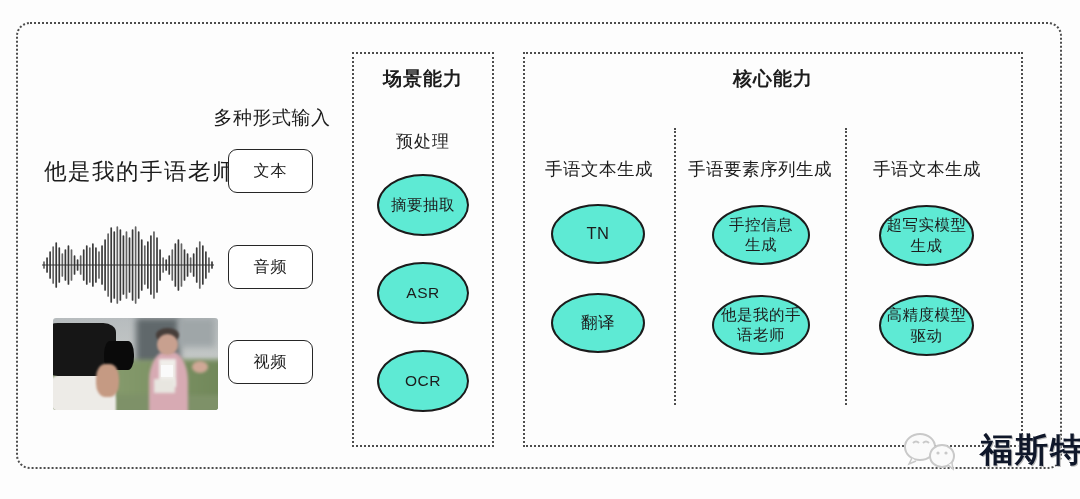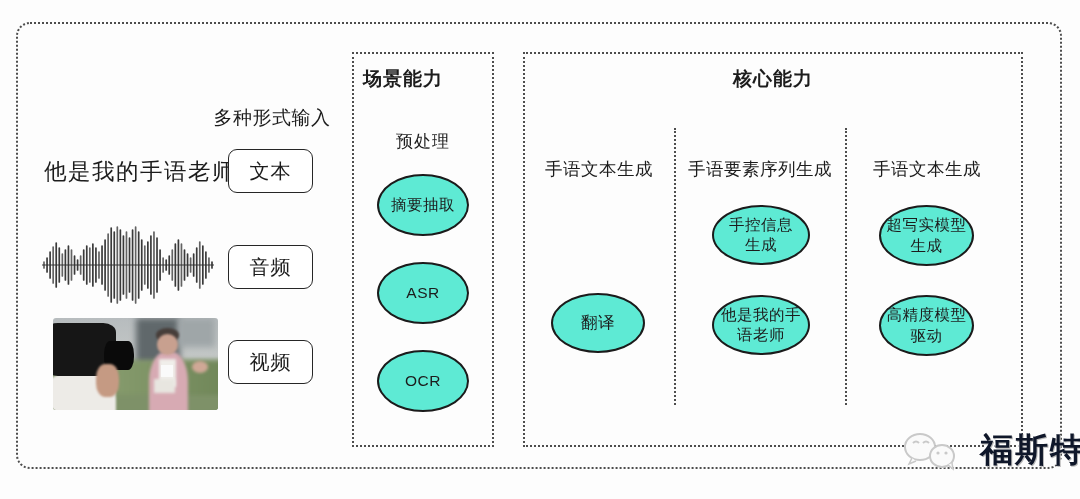--- a/index.html
+++ b/index.html
@@ -173,7 +173,7 @@
   </div>
 
   <div class="abs panel scene-panel"></div>
-  <div class="abs panel-title" style="left:332px; top:66px; width:142px;">场景能力</div>
+  <div class="abs panel-title" style="left:352px; top:66px; width:142px;">场景能力</div>
   <div class="abs stage-label" style="left:352px; top:130px; width:142px;">预处理</div>
 
   <div class="abs node" style="left:377px; top:174px; width:92px; height:62px;">

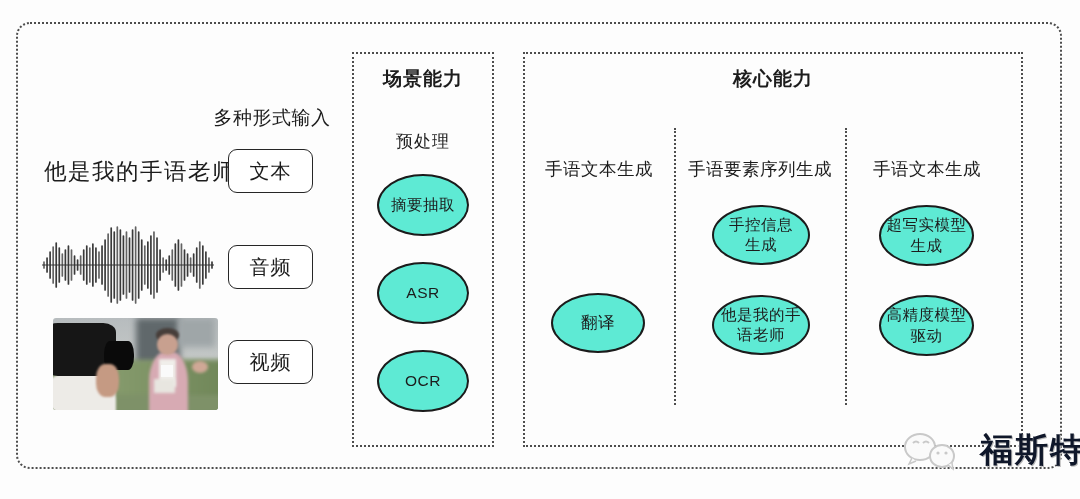--- a/index.html
+++ b/index.html
@@ -27,7 +27,7 @@
   
   .io-box { left:228px; width:85px; height:44px; border:1.6px solid #262626; border-radius:9px;
     box-sizing:border-box; display:flex; align-items:center; justify-content:center;
-    font-size:20px; letter-spacing:1px; background:#fff; }
+    font-size:16px; letter-spacing:1px; background:#fff; }
 
   
   .node { border:2.5px solid #1b1b1b; border-radius:50%; box-sizing:border-box;

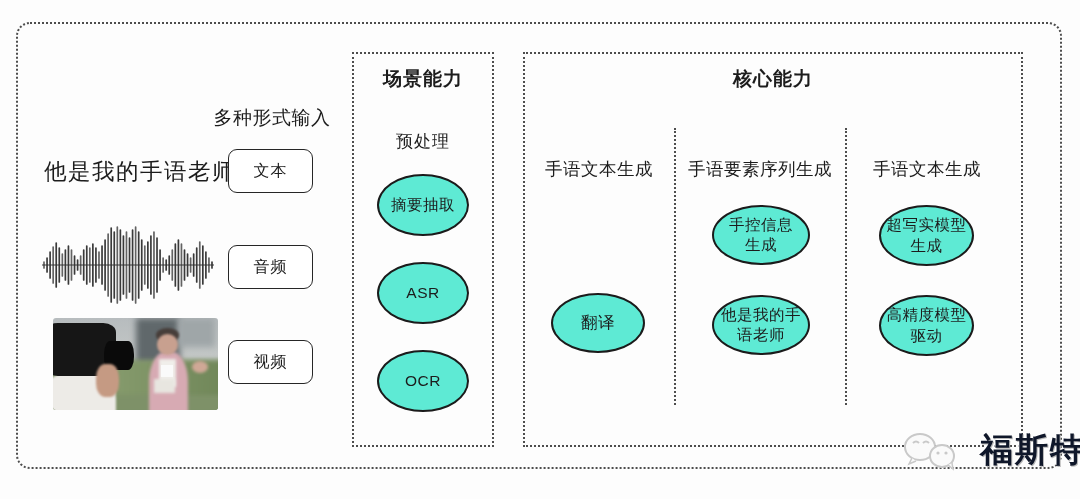--- a/index.html
+++ b/index.html
@@ -193,6 +193,9 @@
   <div class="abs v-divider" style="left:845px;"></div>
 
   <div class="abs col-header" style="left:523px; width:152px;">手语文本生成</div>
+  <div class="abs node" style="left:551px; top:204px; width:94px; height:60px; font-size:16.5px;">
+    <span>TN</span>
+  </div>
   <div class="abs node" style="left:551px; top:293px; width:94px; height:60px; font-size:16.5px;">
     <span>翻译</span>
   </div>

